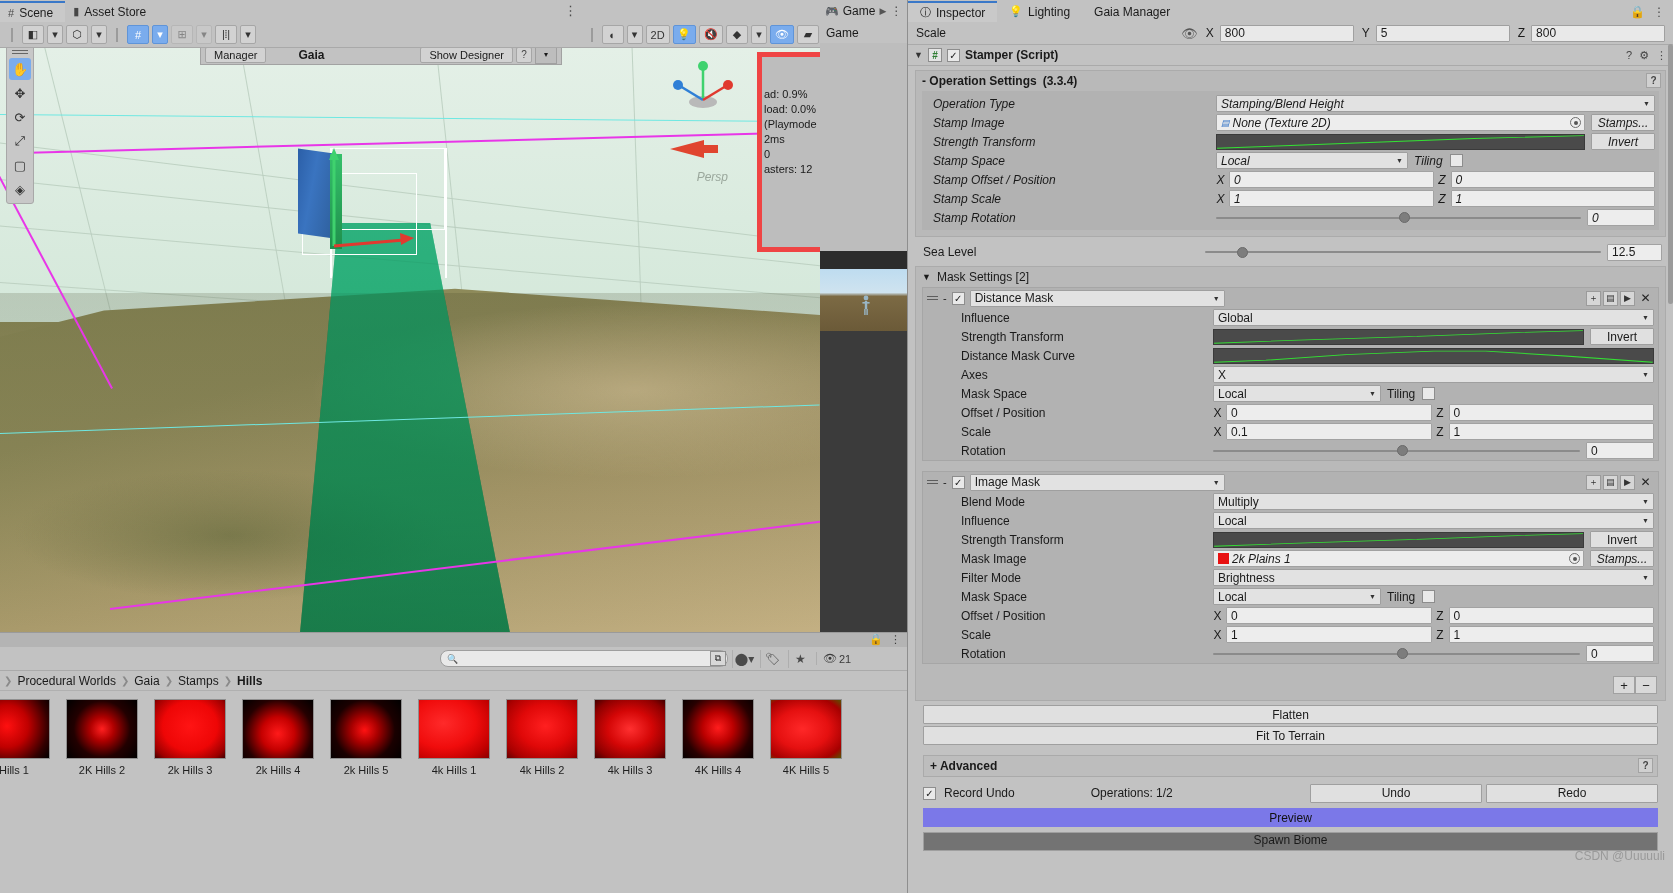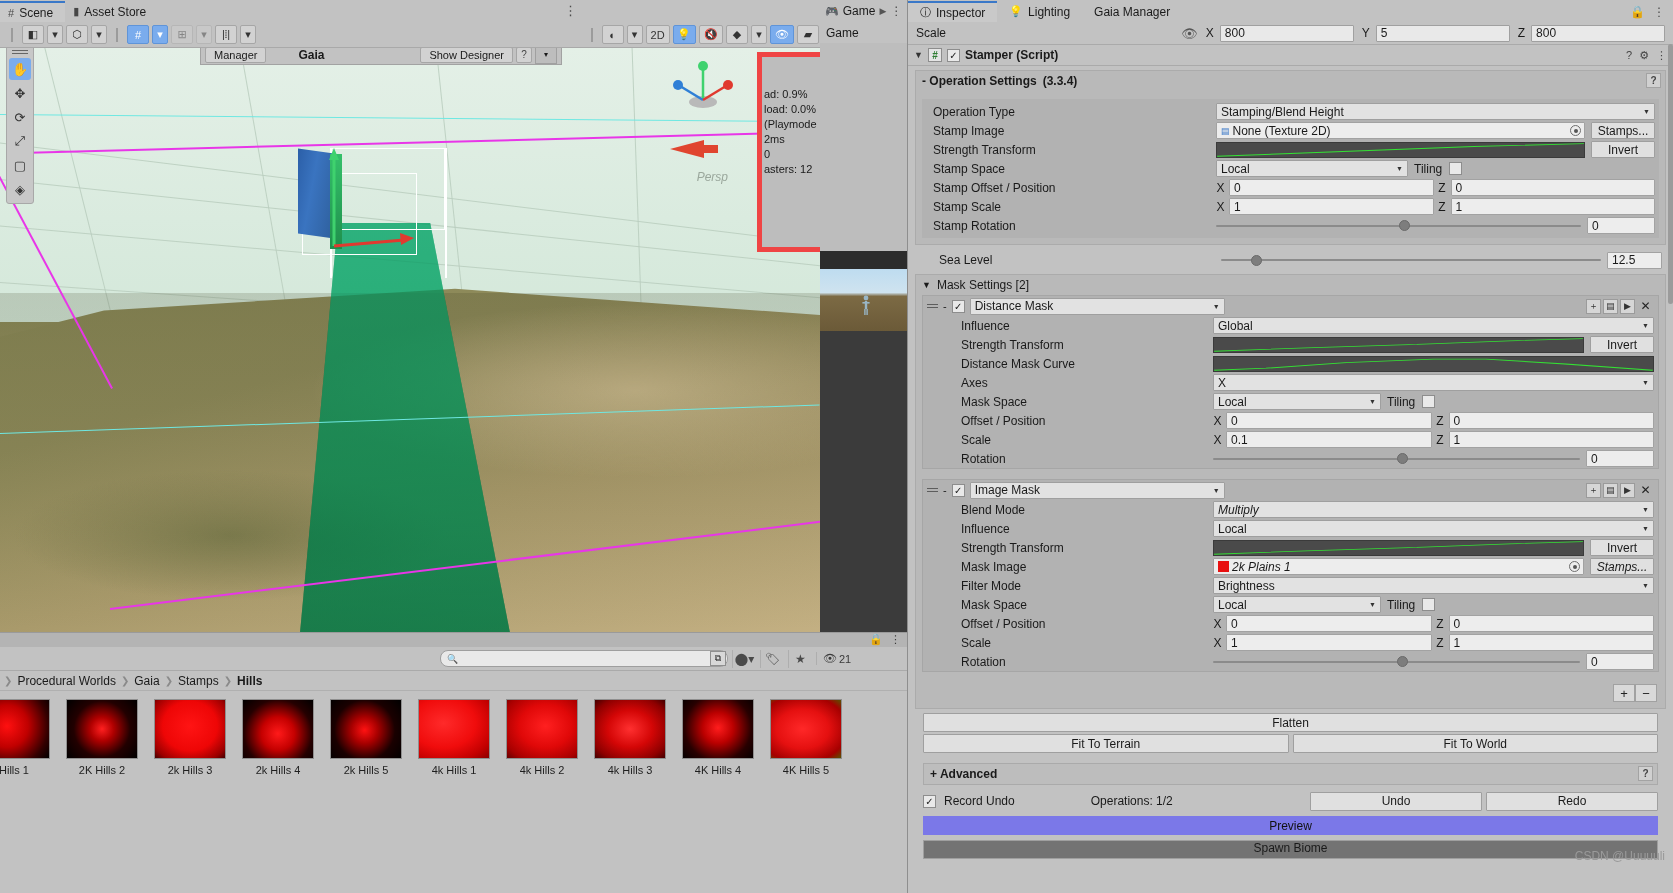--- a/index.html
+++ b/index.html
@@ -171,7 +171,7 @@
   .group-title .ver { font-weight:bold; }
   .qm { position:absolute; right:4px; top:2px; width:15px;height:15px;background:#d0d0d0;border:1px solid #a3a3a3;
         display:flex;align-items:center;justify-content:center;font-size:10px;color:#444;}
-  .inner { background:#b2b2b2; margin:8px 6px 6px 6px; padding:3px 4px; }
+  .inner { background:#b2b2b2; margin:0 6px 6px 6px; padding:3px 4px;font-style:italic; }
 
   .row { height:19px; display:flex; align-items:center; font-size:12px; }
   .row .label { width:290px; padding-left:7px; }

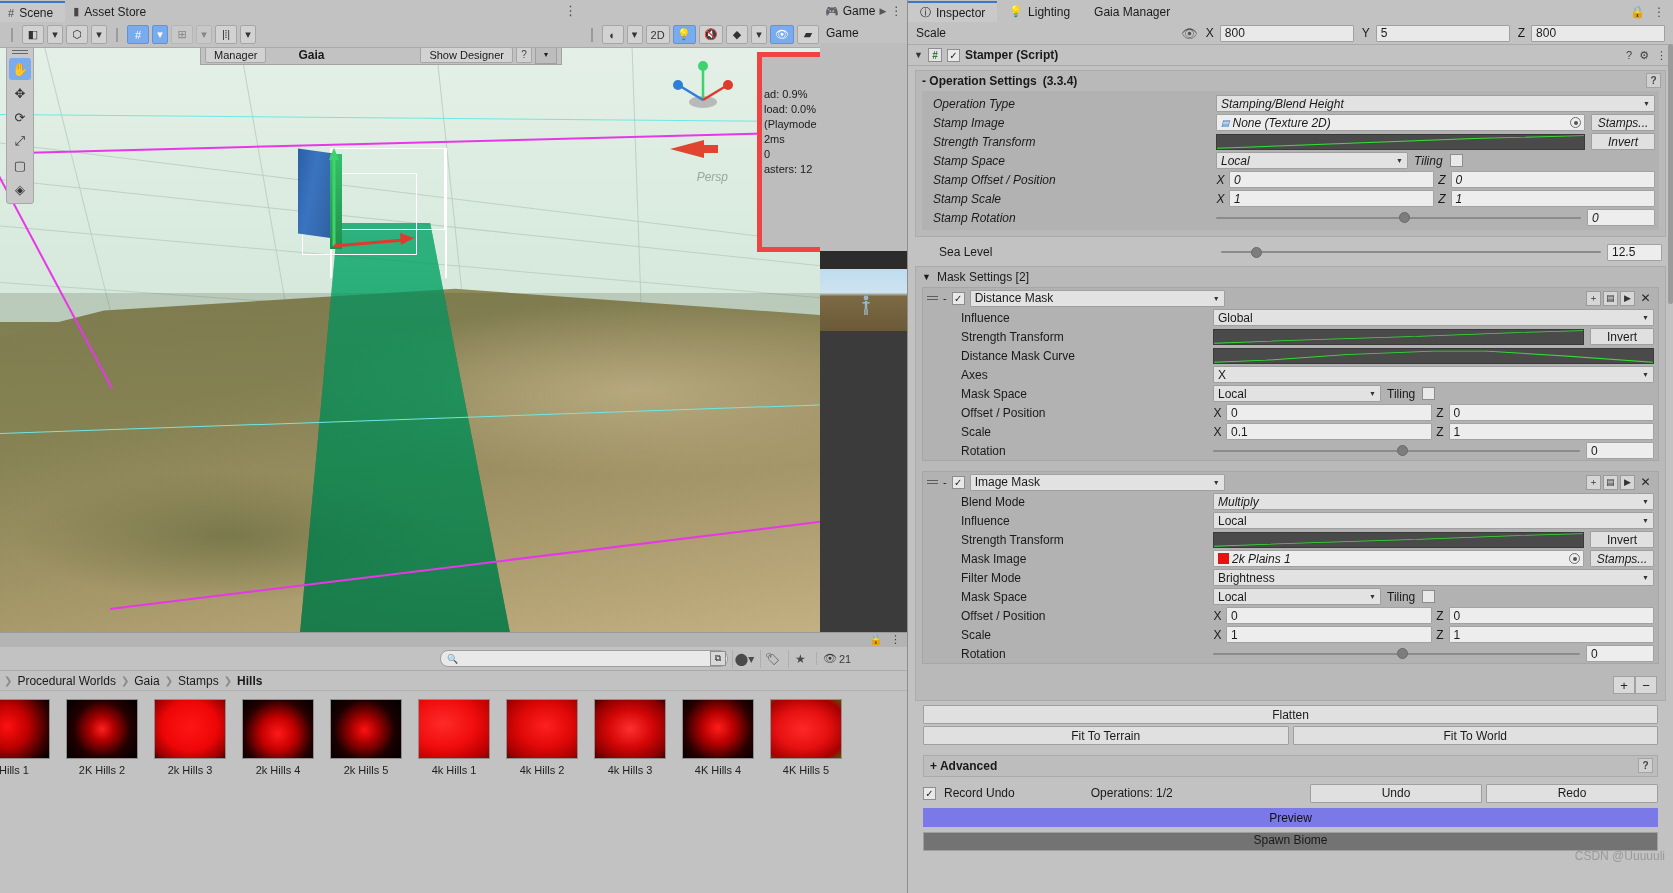--- a/index.html
+++ b/index.html
@@ -635,7 +635,7 @@
       </div>
 
       <div class="row" style="height:24px;margin-top:3px;">
-        <span class="label" style="padding-left:8px;margin-left:16px;">Sea Level</span>
+        <span class="label" style="padding-left:8px;">Sea Level</span>
         <span class="ctrl" style="padding-right:4px;">
           <span class="slider">
             <span class="track"></span>

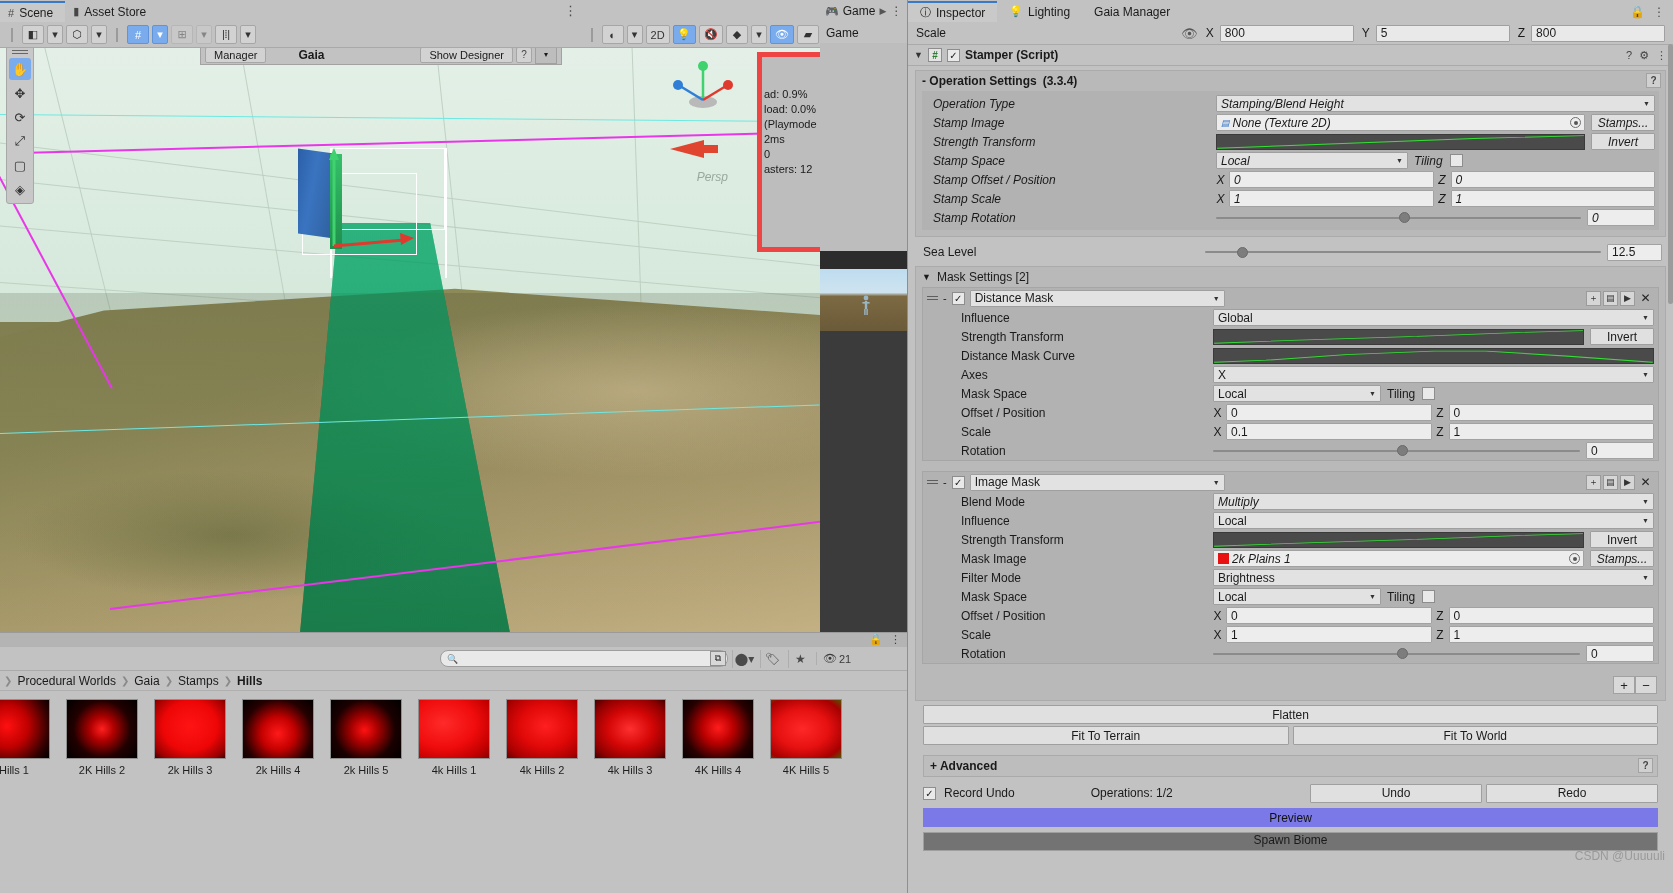--- a/index.html
+++ b/index.html
@@ -796,7 +796,7 @@
 
           <div class="row">
             <span class="label ind">Blend Mode</span>
-            <span class="ctrl" style="padding-right:4px;font-style:italic;">
+            <span class="ctrl" style="padding-right:4px;">
               <span class="dd">
                 <span>Multiply</span>
                 <span class="arrow">▼</span>

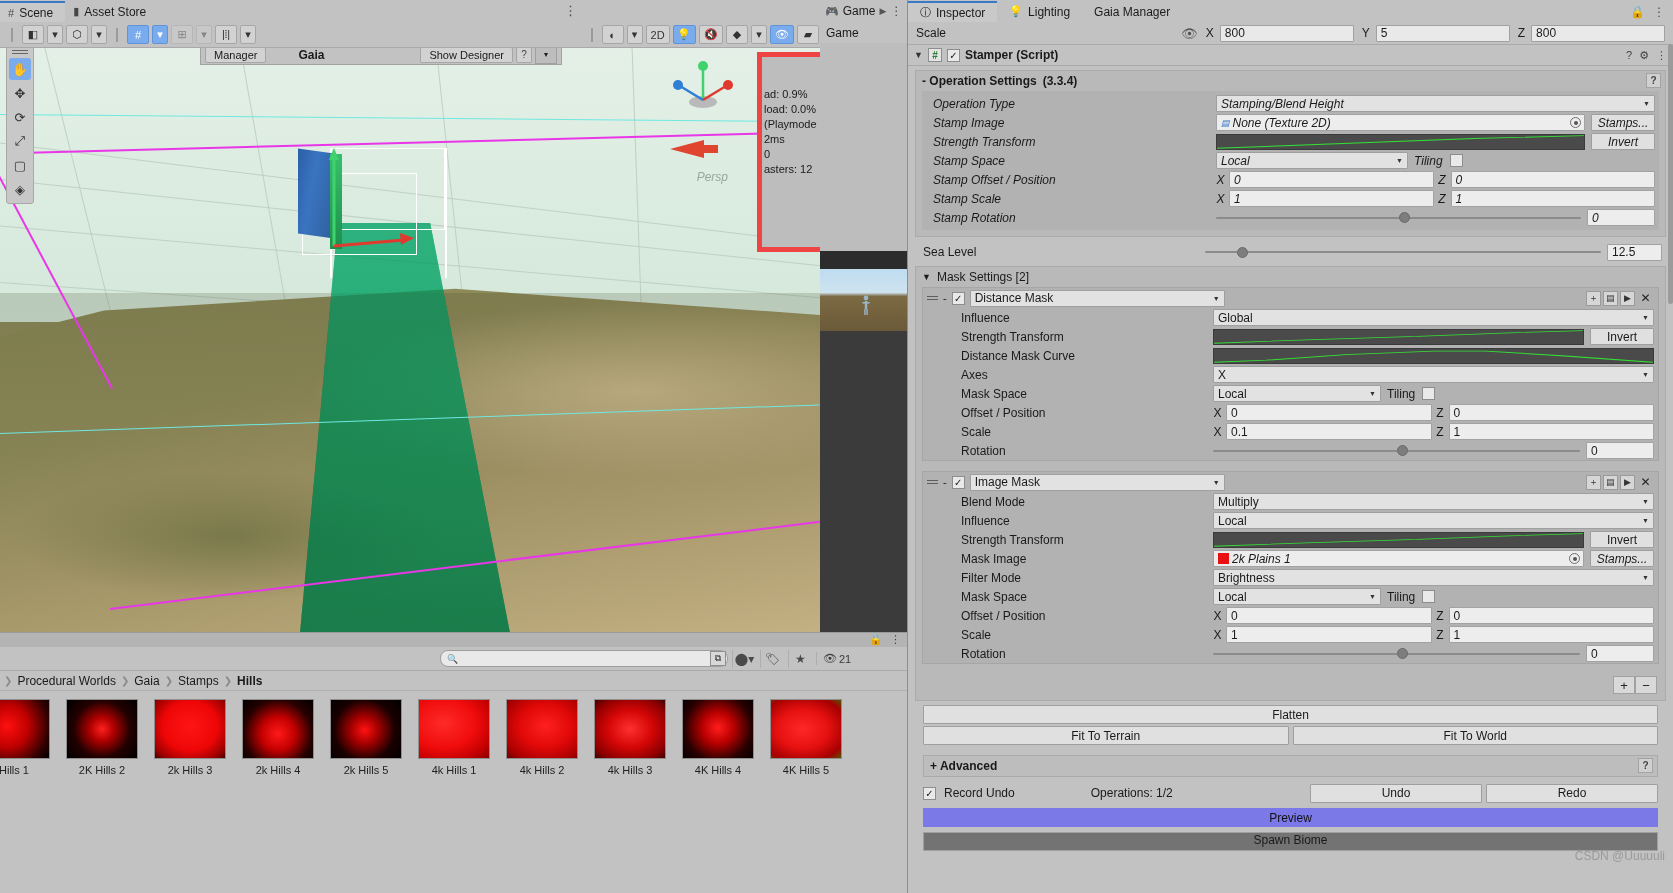--- a/index.html
+++ b/index.html
@@ -929,9 +929,6 @@
         <span class="bigbtn">
             <span>Fit To Terrain</span>
           </span>
-        <span class="bigbtn">
-            <span>Fit To World</span>
-          </span>
       </div>
 
       <div class="advbar">

